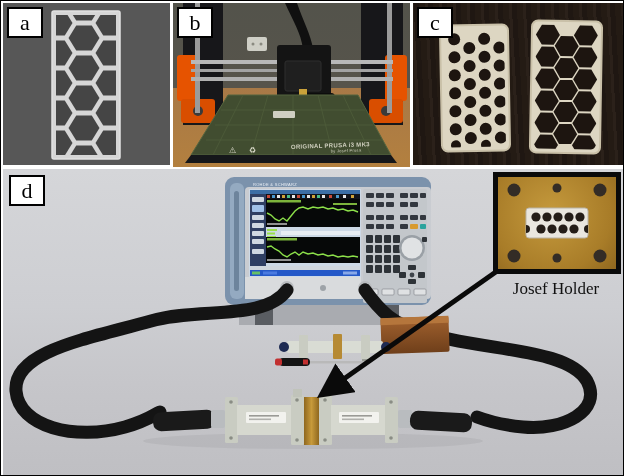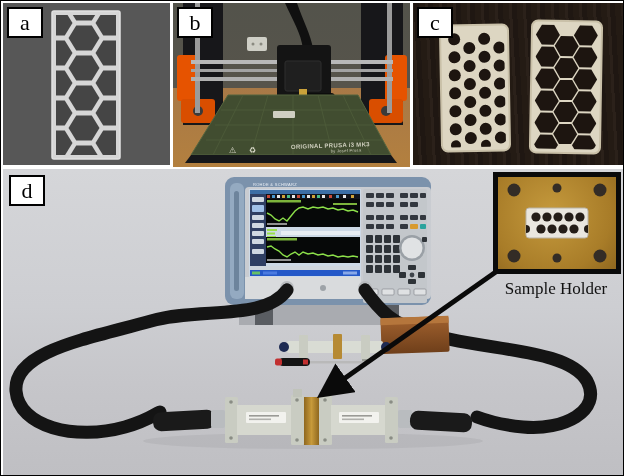--- a/index.html
+++ b/index.html
@@ -450,7 +450,7 @@
         </g>
       </svg>
     </div>
-    <div class="inset-caption"><span>Sample Holder</span></div>
+    <div class="inset-caption"><span>Josef Holder</span></div>
 
     <div class="brandtext"><span>ROHDE &amp; SCHWARZ</span></div>
 

